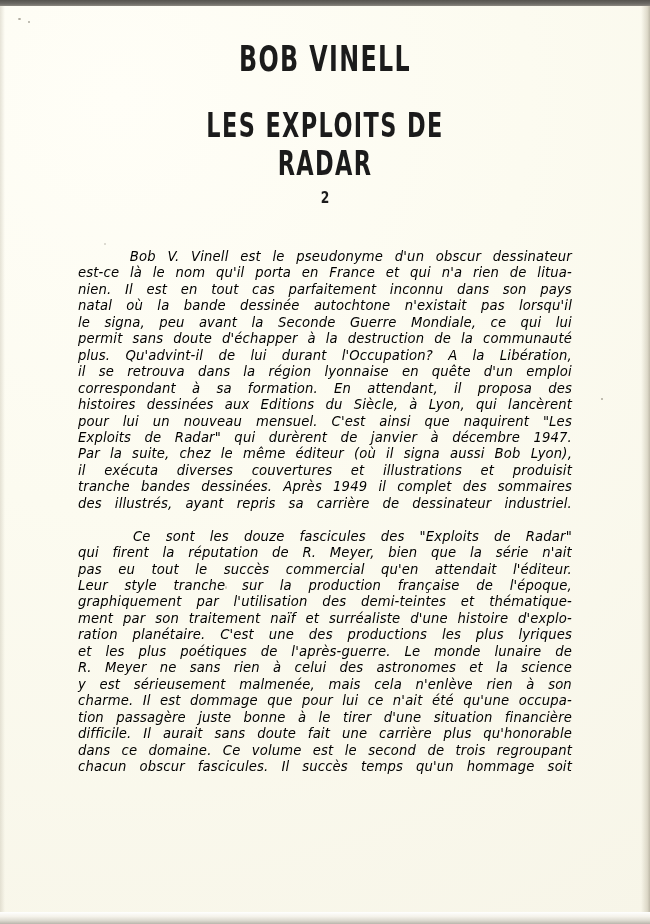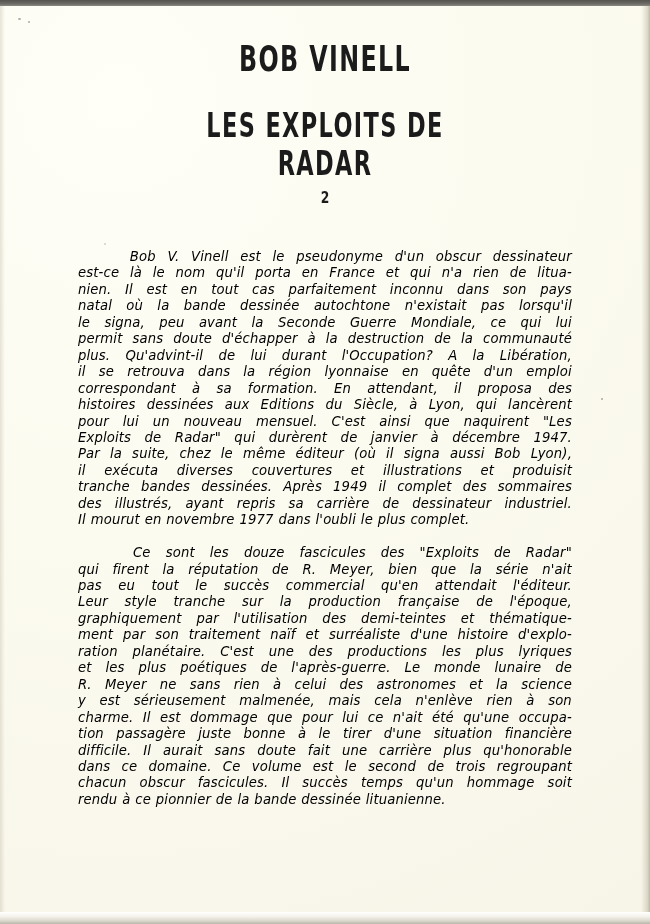--- a/index.html
+++ b/index.html
@@ -178,7 +178,6 @@
         <span class="ln j"><span>il</span><span>exécuta</span><span>diverses</span><span>couvertures</span><span>et</span><span>illustrations</span><span>et</span><span>produisit</span></span>
         <span class="ln j"><span>tranche</span><span>bandes</span><span>dessinées.</span><span>Après</span><span>1949</span><span>il</span><span>complet</span><span>des</span><span>sommaires</span></span>
         <span class="ln j"><span>des</span><span>illustrés,</span><span>ayant</span><span>repris</span><span>sa</span><span>carrière</span><span>de</span><span>dessinateur</span><span>industriel.</span></span>
-        <span class="ln last">Il mourut en novembre 1977 dans l'oubli le plus complet.</span>
       </div>
     <div class="para">
         <span class="ln j"><span class="indent"></span><span>Ce</span><span>sont</span><span>les</span><span>douze</span><span>fascicules</span><span>des</span><span>"Exploits</span><span>de</span><span>Radar"</span></span>

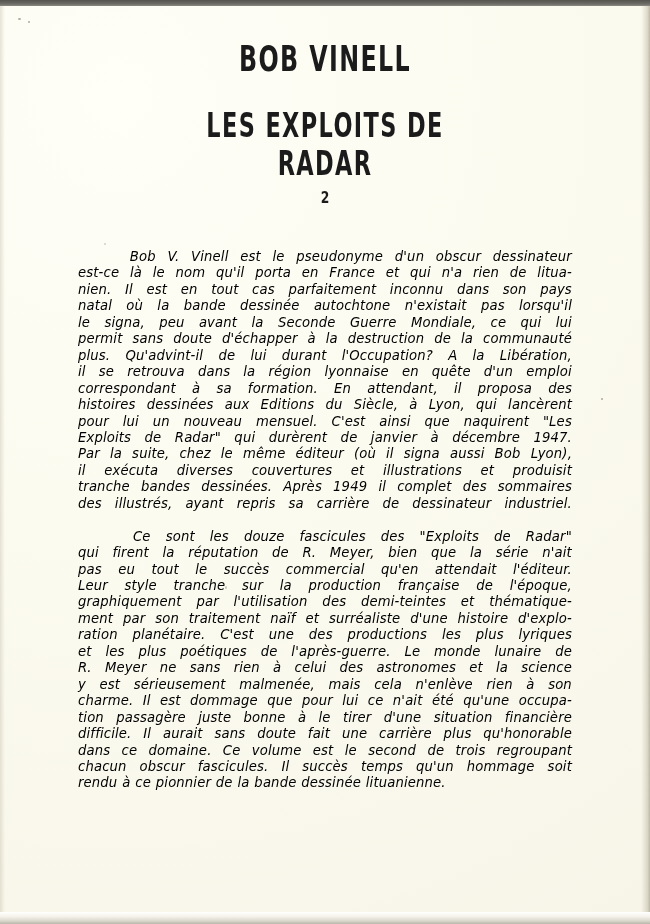--- a/index.html
+++ b/index.html
@@ -195,7 +195,6 @@
         <span class="ln j"><span>difficile.</span><span>Il</span><span>aurait</span><span>sans</span><span>doute</span><span>fait</span><span>une</span><span>carrière</span><span>plus</span><span>qu'honorable</span></span>
         <span class="ln j"><span>dans</span><span>ce</span><span>domaine.</span><span>Ce</span><span>volume</span><span>est</span><span>le</span><span>second</span><span>de</span><span>trois</span><span>regroupant</span></span>
         <span class="ln j"><span>chacun</span><span>obscur</span><span>fascicules.</span><span>Il</span><span>succès</span><span>temps</span><span>qu'un</span><span>hommage</span><span>soit</span></span>
-        <span class="ln last">rendu à ce pionnier de la bande dessinée lituanienne.</span>
       </div>
   </div>
 

